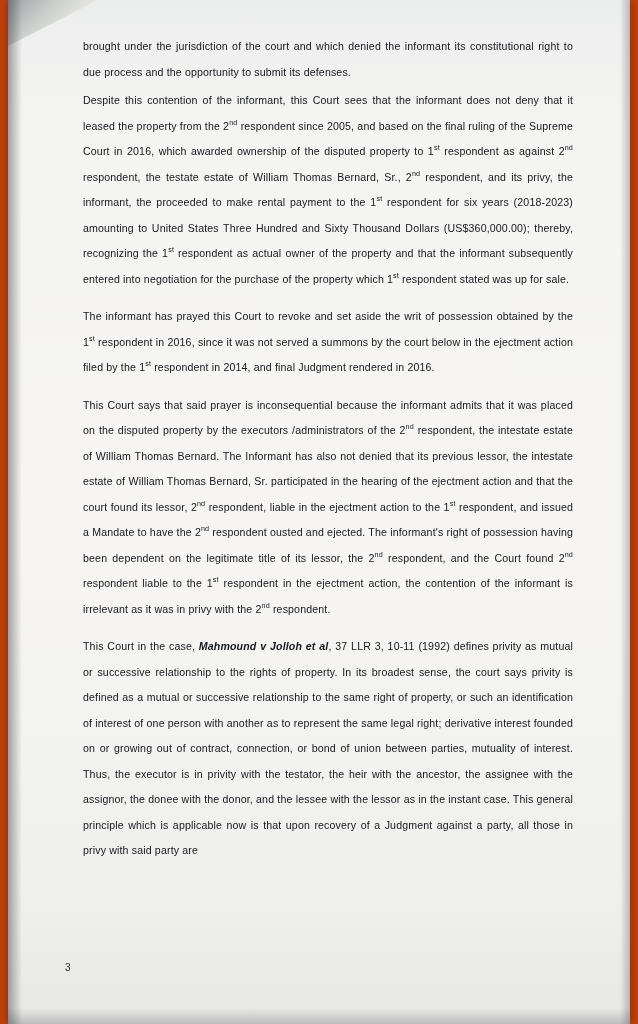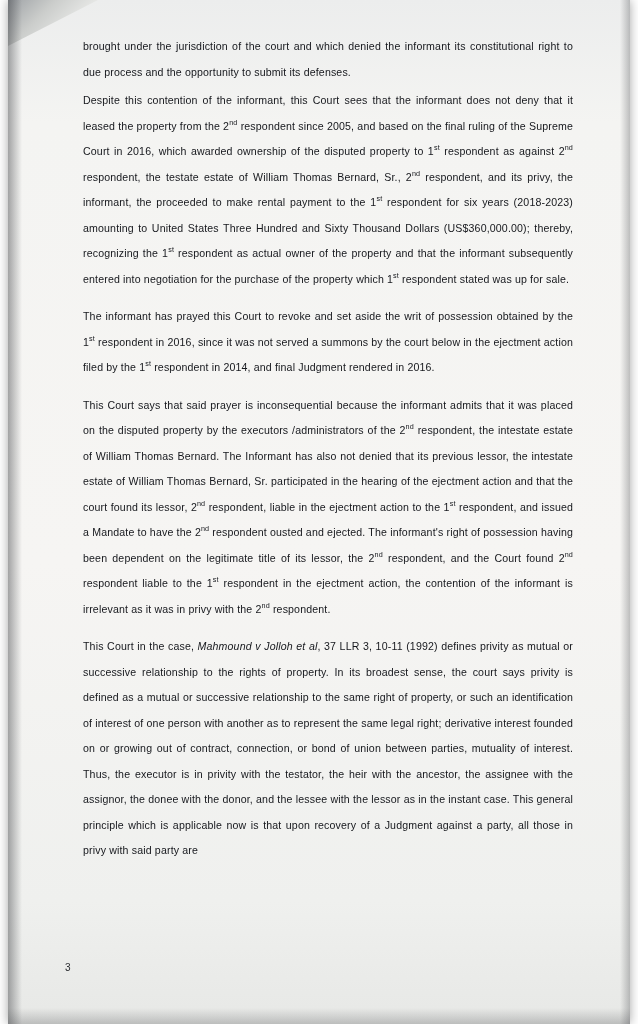--- a/index.html
+++ b/index.html
@@ -17,7 +17,7 @@
     position: relative;
     width: 638px;
     height: 1024px;
-    background: #ffffff;
+    background: #c2410c;
   }
   
   .sheet {

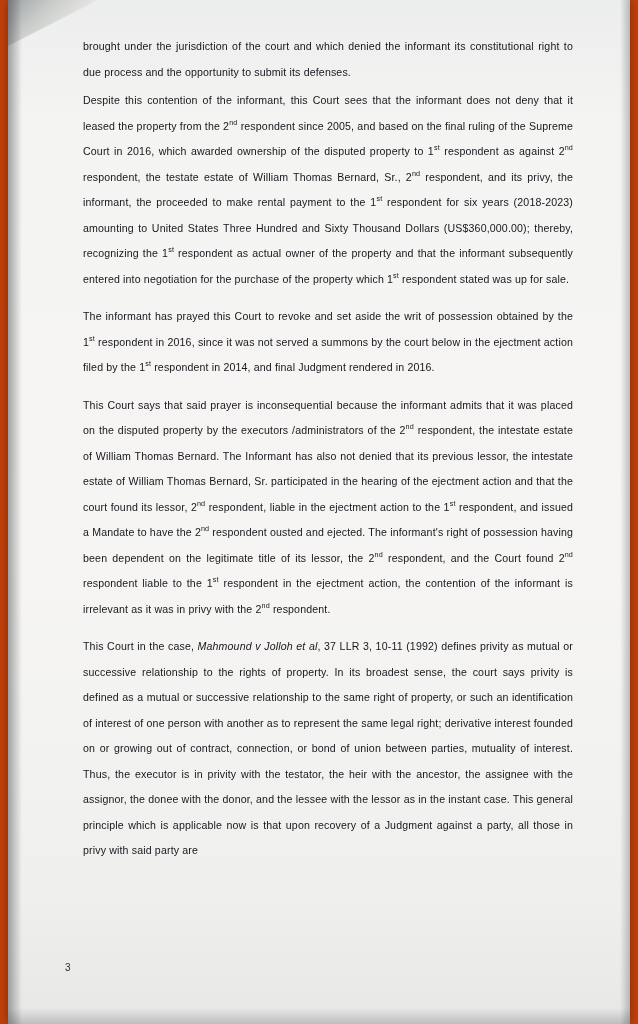--- a/index.html
+++ b/index.html
@@ -97,6 +97,7 @@
   }
   em {
     font-style: italic;
+    font-weight: bold;
   }
 
   

